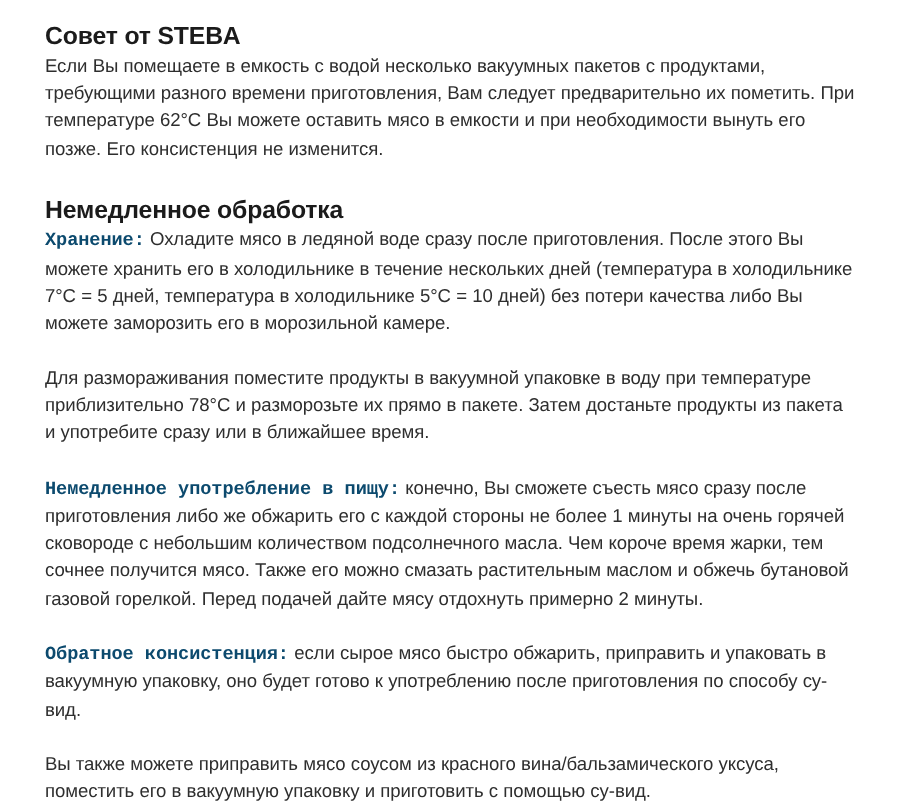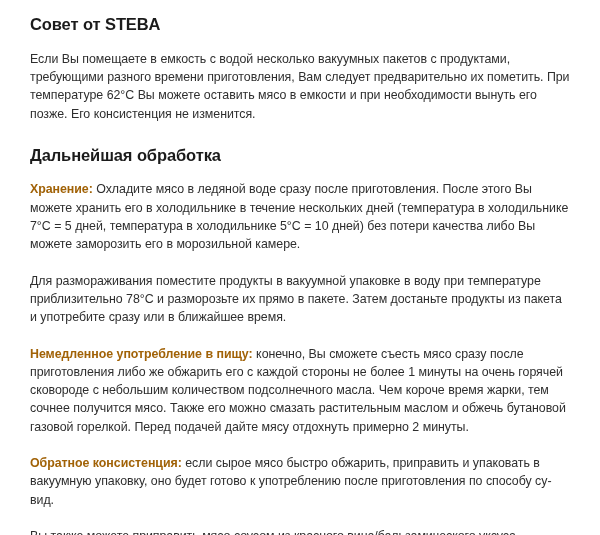--- a/index.html
+++ b/index.html
@@ -58,7 +58,7 @@
   }
 
   p.gap-lg { margin-top: 18px; }
-  p.gap-md { margin-top: 15px; }
+  p.gap-md { }
 
   .run-in-label {
     font-weight: bold;

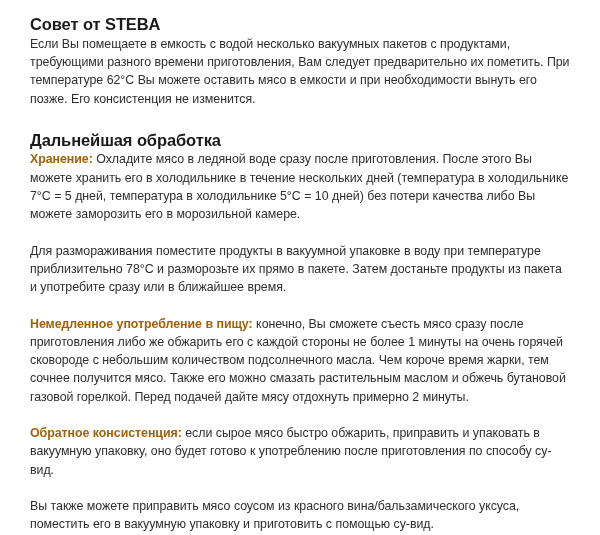--- a/index.html
+++ b/index.html
@@ -75,7 +75,7 @@
 
     <p class="para gap-md">Если Вы помещаете в емкость с водой несколько вакуумных пакетов с продуктами, требующими разного времени приготовления, Вам следует предварительно их пометить. При температуре 62°C Вы можете оставить мясо в емкости и при необходимости вынуть его позже. Его консистенция не изменится.</p>
 
-    <h2 class="section-heading heading-further">Дальнейшая обработка</h2>
+    <h2 class="section-heading heading-further">Немедленное обработка</h2>
 
     <p class="para gap-md"><span class="run-in-label">Хранение:</span><span> Охладите мясо в ледяной воде сразу после приготовления. После этого Вы можете хранить его в холодильнике в течение нескольких дней (температура в холодильнике 7°C = 5 дней, температура в холодильнике 5°C = 10 дней) без потери качества либо Вы можете заморозить его в морозильной камере.</span></p>
 

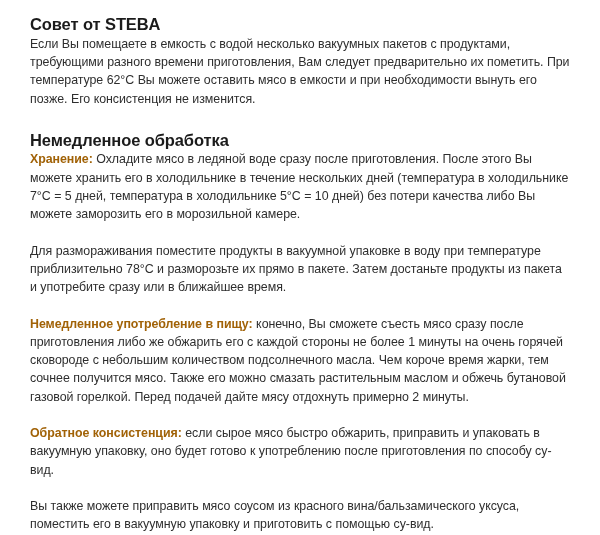--- a/index.html
+++ b/index.html
@@ -62,7 +62,8 @@
 
   .run-in-label {
     font-weight: bold;
-    color: #a16207;
+    color: #0c4a6e;
+    font-family: Liberation Mono, monospace;
   }
 </style>
 </head>

